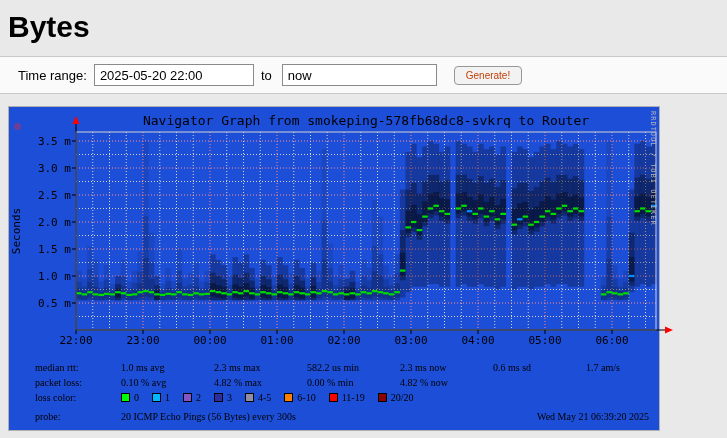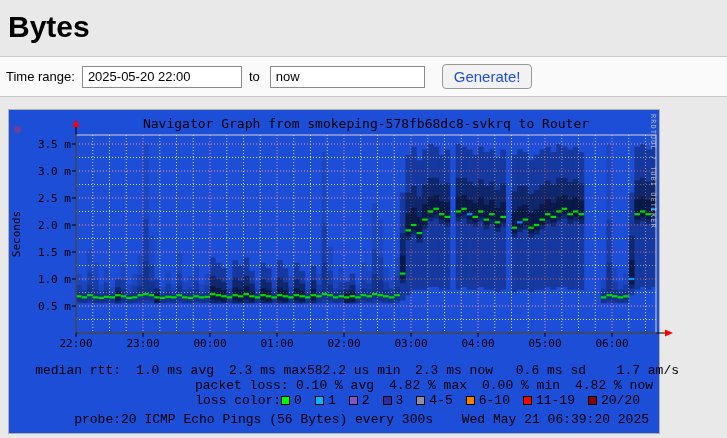--- a/index.html
+++ b/index.html
@@ -17,7 +17,7 @@
   .form-bar {
     background:#fafafa;
     border-top:1px solid #c9c9c9; border-bottom:1px solid #c9c9c9;
-    padding:7px 6px;
+    padding:7px 18px;
     display:flex; align-items:center; gap:7px;
     font-size:13px;
   }

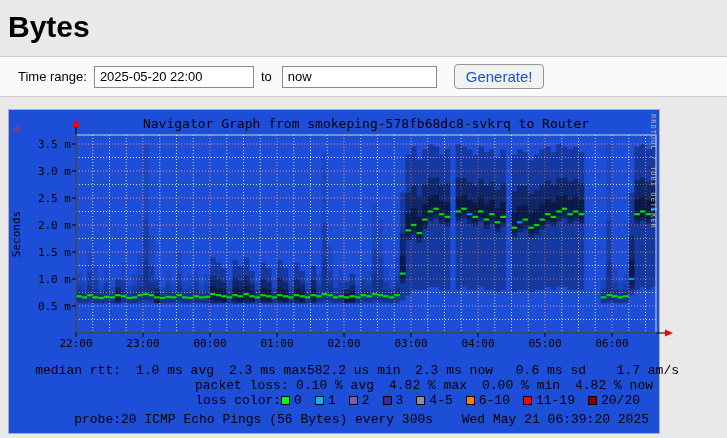--- a/index.html
+++ b/index.html
@@ -30,9 +30,9 @@
   .inp-end   { width:155px; margin-left:3px; }
   .form-bar button {
     font-family:"Liberation Sans", sans-serif;
-    font-size:15px; margin-left:10px; padding:3px 11px;
+    font-size:10px; margin-left:10px; padding:3px 11px;
     background:#f2f2f2; border:1px solid #979797; border-radius:4px;
-    color:#1d4ed8;
+    color:#c2410c;
   }
   .panel {
     position:relative;

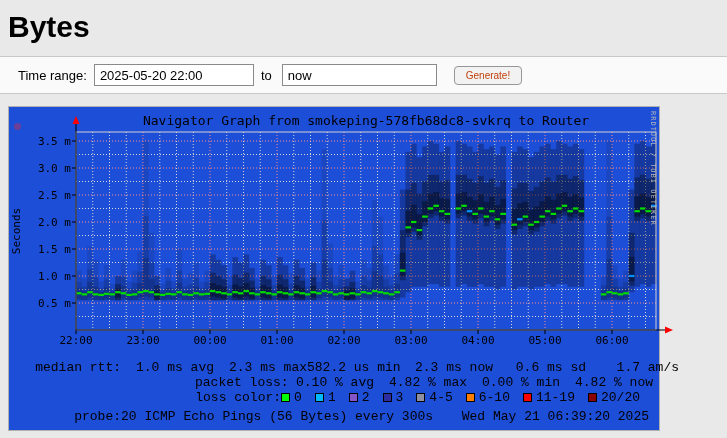--- a/index.html
+++ b/index.html
@@ -58,8 +58,8 @@
   .gylabel { font-size:11px; }
   .gtick   { font-size:11px; }
   .legend {
-    font-family:Liberation Mono, monospace;
-    font-size:13px; padding:2px 6px 0 26px;text-align:right;
+    font-family:Liberation Serif, serif;
+    font-size:10px; padding:2px 6px 0 26px;
   }
   .lrow  { line-height:15px; white-space:nowrap; }
   .llabel{ display:inline-block; width:86px; }

